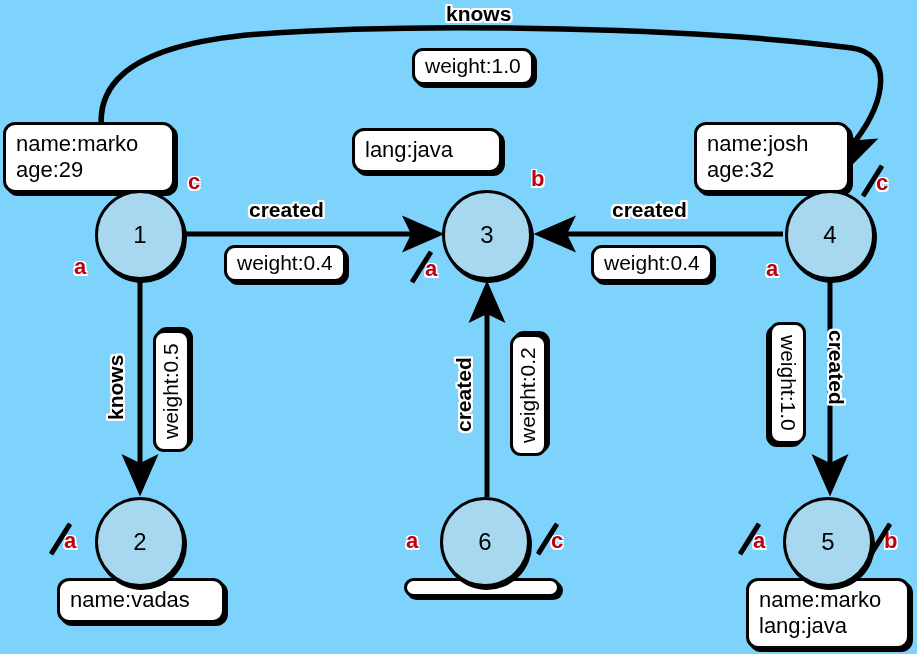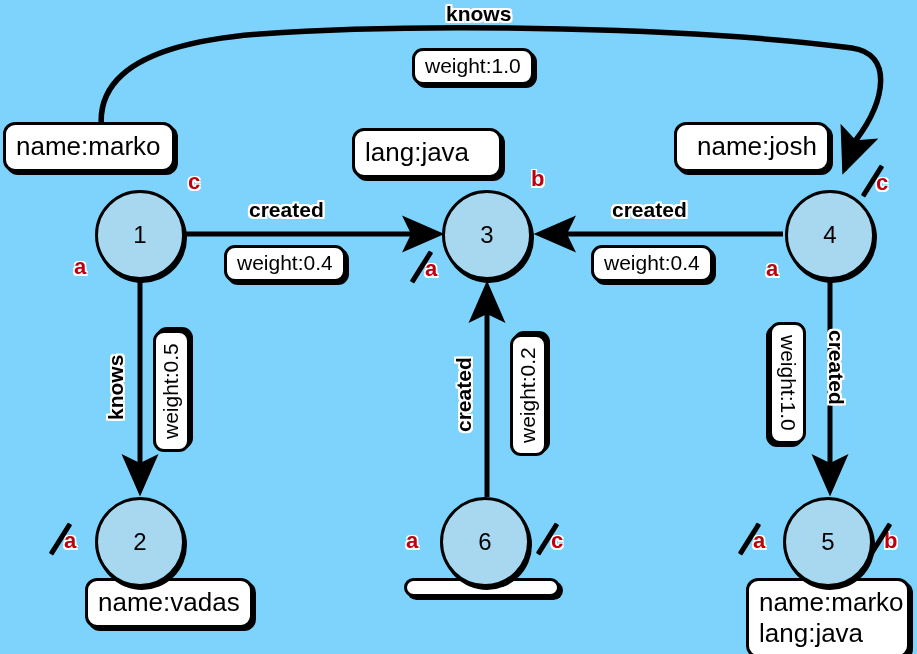--- a/index.html
+++ b/index.html
@@ -15,7 +15,7 @@
     border:3px solid #000000;
     border-radius:12px;
     padding:6px 10px 7px 10px;
-    font-size:26px;
+    font-size:22px;
     line-height:1.18;
     color:#000000;
     white-space:nowrap;

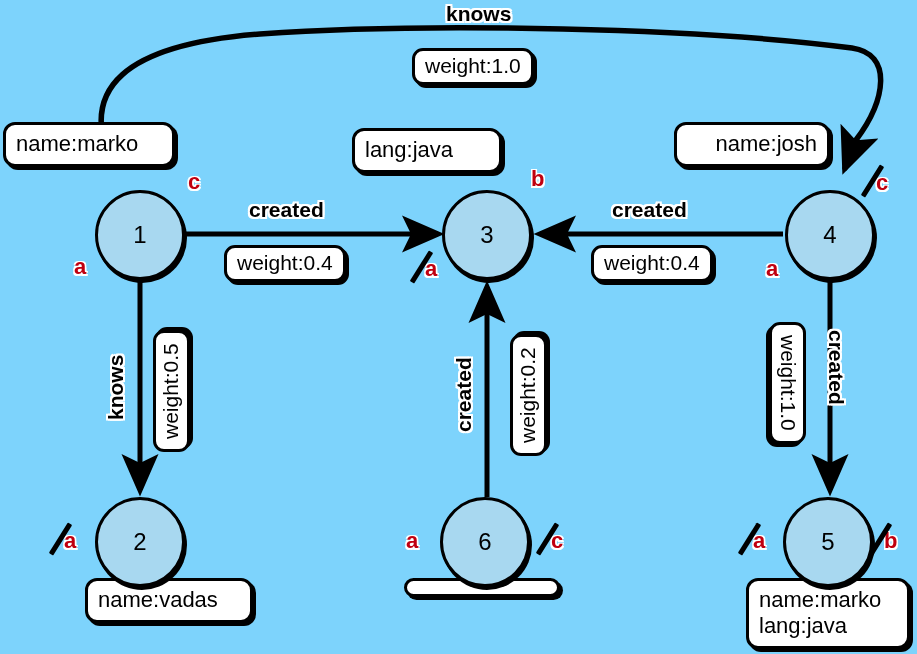--- a/index.html
+++ b/index.html
@@ -173,7 +173,7 @@
     <div>lang:java</div>
   </div>
 
-  <div class="propbox" style="left:674px;top:122px;width:156px;text-align:right;">
+  <div class="propbox" style="left:694px;top:122px;width:156px;">
     <div>name:josh</div>
   </div>
 

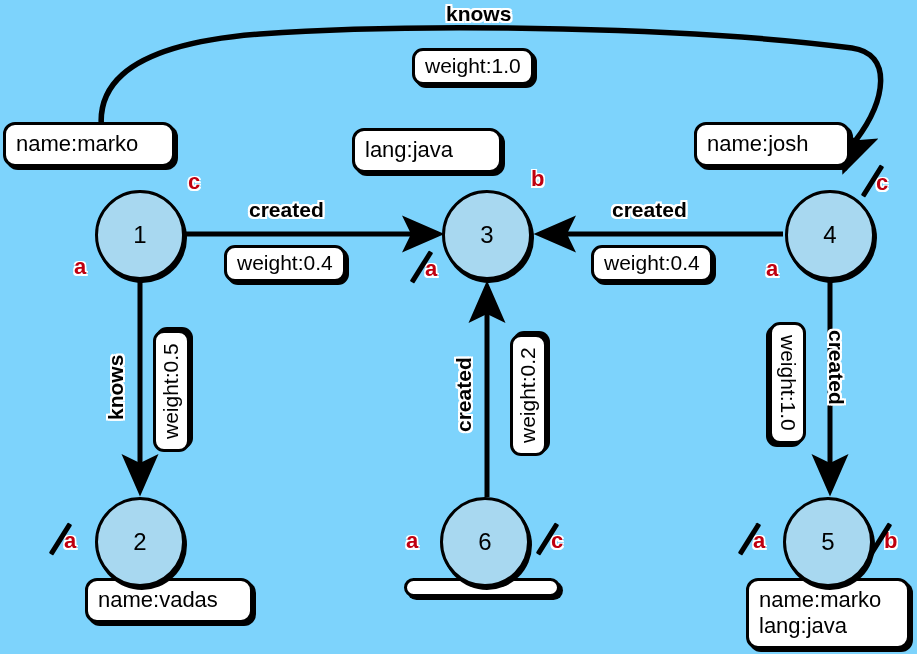--- a/index.html
+++ b/index.html
@@ -163,6 +163,7 @@
 
   <div class="propbox" style="left:3px;top:122px;width:172px;">
     <div>name:marko</div>
+    <div>age:29</div>
   </div>
 
   <div class="propbox" style="left:57px;top:578px;width:168px;margin-left:28px;">

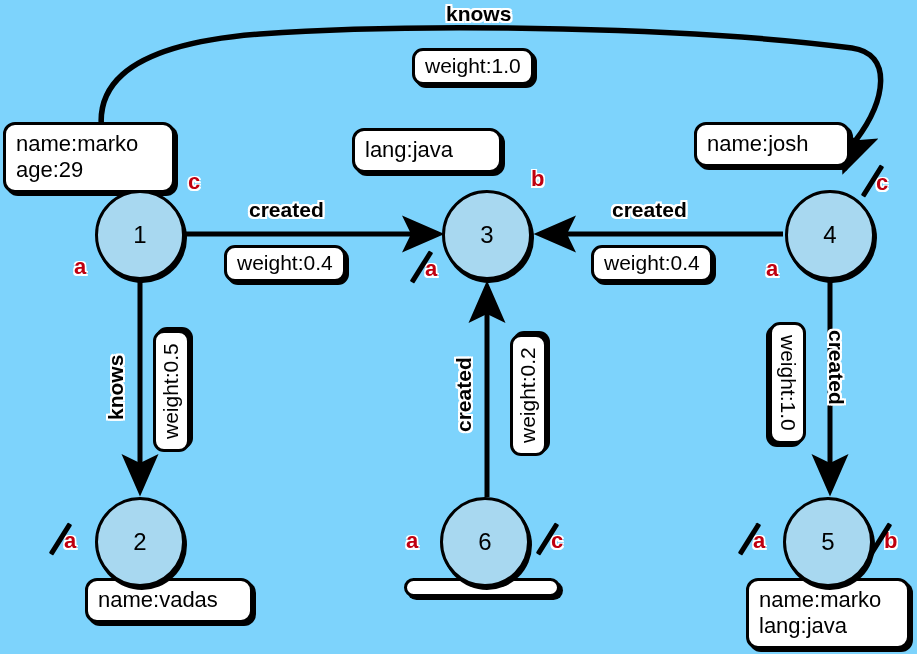--- a/index.html
+++ b/index.html
@@ -176,6 +176,7 @@
 
   <div class="propbox" style="left:694px;top:122px;width:156px;">
     <div>name:josh</div>
+    <div>age:32</div>
   </div>
 
   <div class="propbox" style="left:746px;top:578px;width:164px;">

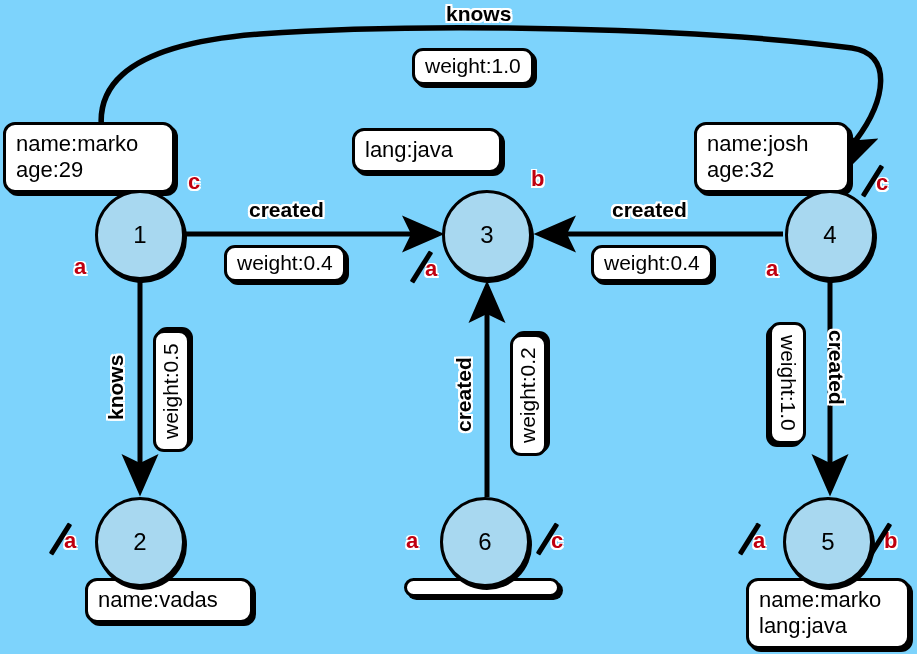--- a/index.html
+++ b/index.html
@@ -166,7 +166,7 @@
     <div>age:29</div>
   </div>
 
-  <div class="propbox" style="left:57px;top:578px;width:168px;margin-left:28px;">
+  <div class="propbox" style="left:57px;top:578px;width:168px;">
     <div>name:vadas</div>
   </div>
 

